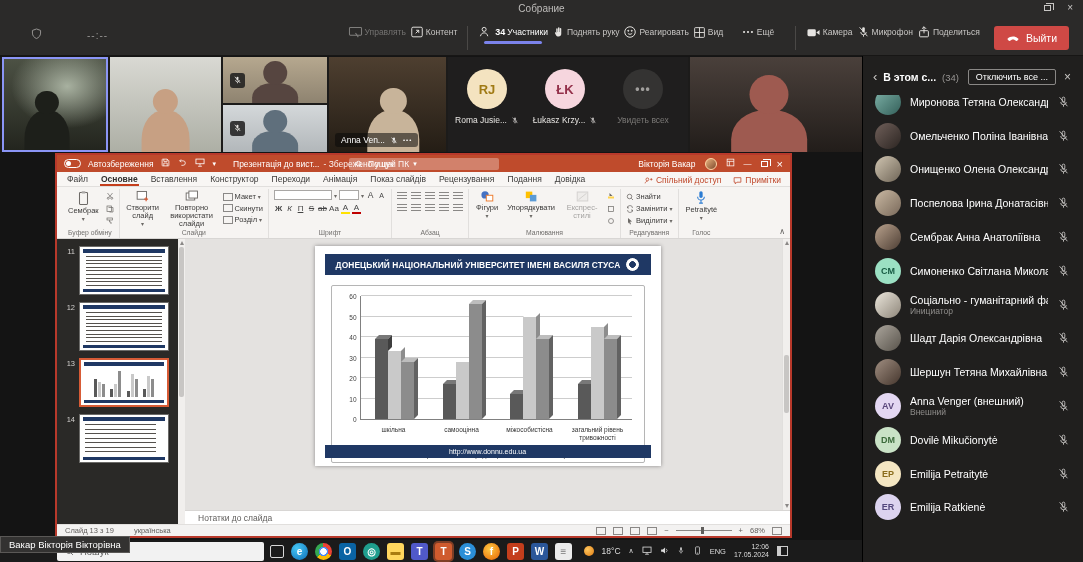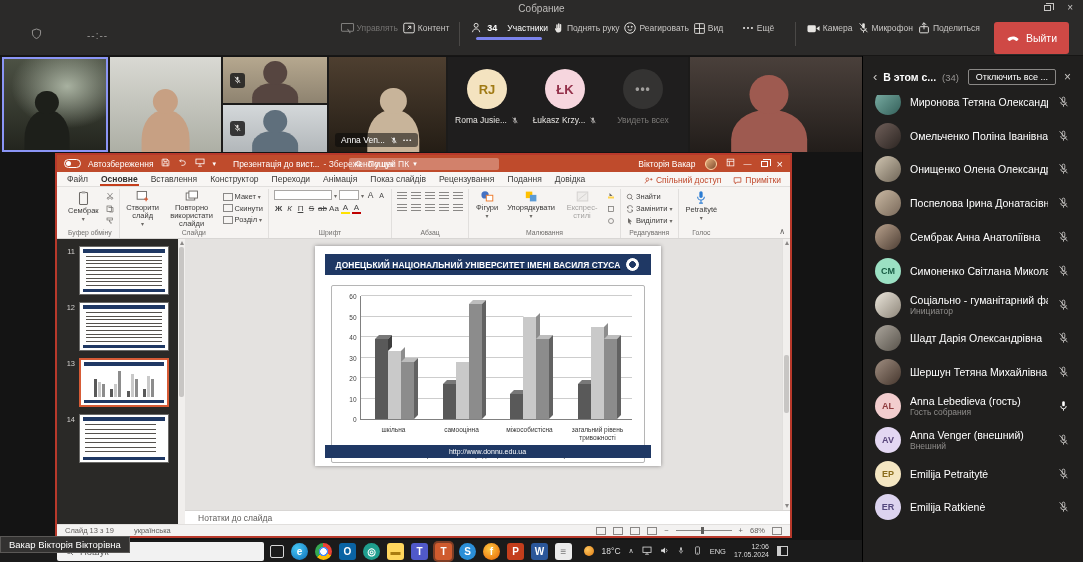--- a/index.html
+++ b/index.html
@@ -23,7 +23,7 @@
     color:#c8c6c4;font-size:8.5px;position:relative;cursor:default;}
   .tbtn .ic{height:15px;display:flex;align-items:center;color:#e6e4e1;}
   .tbtn.disabled{opacity:.45;}
-  .tbtn.active .lbl{color:#fff;margin-left:8px;}
+  .tbtn.active .lbl{color:#fff;}
   .t-underline{position:absolute;left:8px;right:8px;bottom:-3px;height:2.5px;background:#7b83eb;border-radius:2px;}
   .pcount{font-size:9px;font-weight:700;color:#fff;margin-left:3px;}
   .tsep{width:1px;height:24px;background:#4a4846;margin:4px 8px 0;}

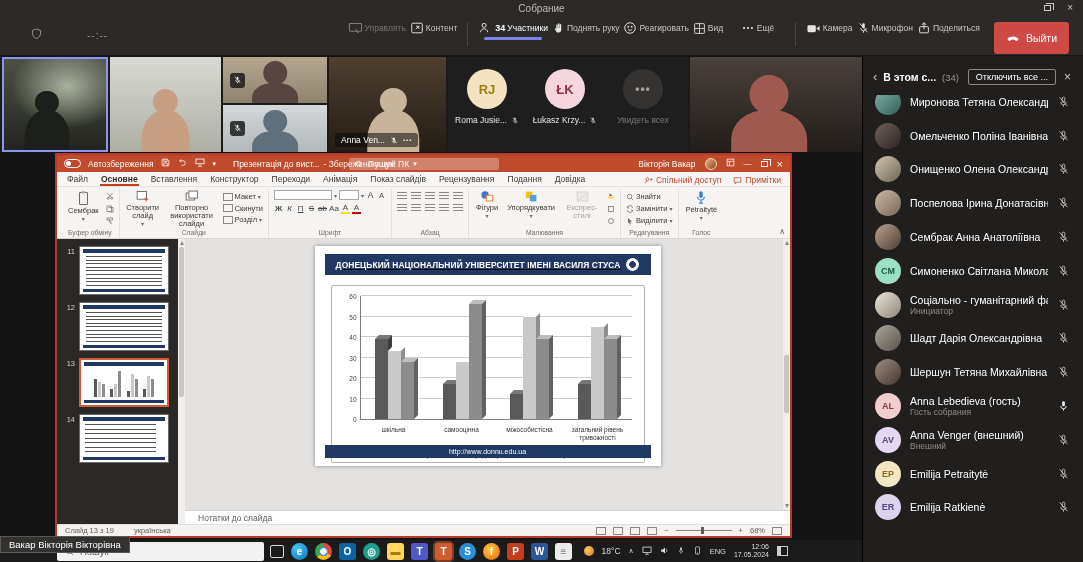--- a/index.html
+++ b/index.html
@@ -27,7 +27,7 @@
   .t-underline{position:absolute;left:8px;right:8px;bottom:-3px;height:2.5px;background:#7b83eb;border-radius:2px;}
   .pcount{font-size:9px;font-weight:700;color:#fff;margin-left:3px;}
   .tsep{width:1px;height:24px;background:#4a4846;margin:4px 8px 0;}
-  .leave-btn{height:32px;margin:4px 14px 0 12px;padding:0 12px;border-radius:3px;background:#cf4945;
+  .leave-btn{height:24px;margin:4px 14px 0 12px;padding:0 12px;border-radius:3px;background:#cf4945;
     display:flex;align-items:center;gap:6px;color:#fff;font-size:10.5px;}
 
   

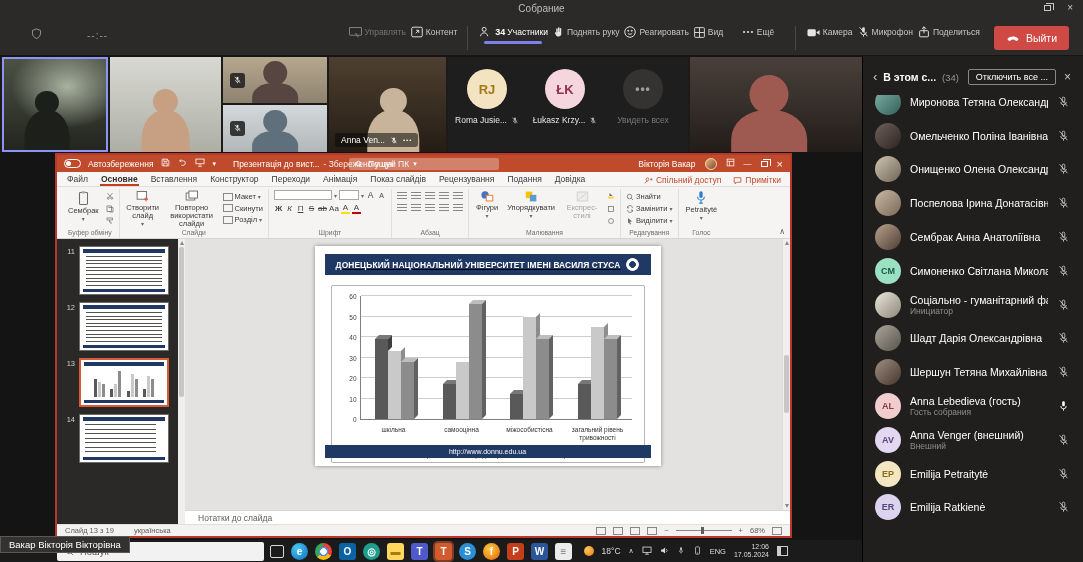--- a/index.html
+++ b/index.html
@@ -112,7 +112,7 @@
   .main-col{flex:1;display:flex;flex-direction:column;min-width:0;}
   .canvas{flex:1;background:#e4e2e0;position:relative;min-height:0;}
   .slide{position:absolute;left:50%;top:7px;transform:translateX(-50%);width:346px;height:220px;background:#fff;
-    box-shadow:0 0 4px rgba(0,0,0,.4);text-decoration:underline;}
+    box-shadow:0 0 4px rgba(0,0,0,.4);}
   .slide-head{margin:8px 10px 0;height:21px;background:#1f3864;display:flex;align-items:center;justify-content:center;
     gap:6px;color:#fff;font-weight:700;font-size:8.4px;letter-spacing:.1px;white-space:nowrap;}
   .emblem{width:13px;height:13px;border-radius:50%;background:radial-gradient(circle,#1f3864 0 34%,#fff 36% 70%,#1f3864 72%);flex:none;}

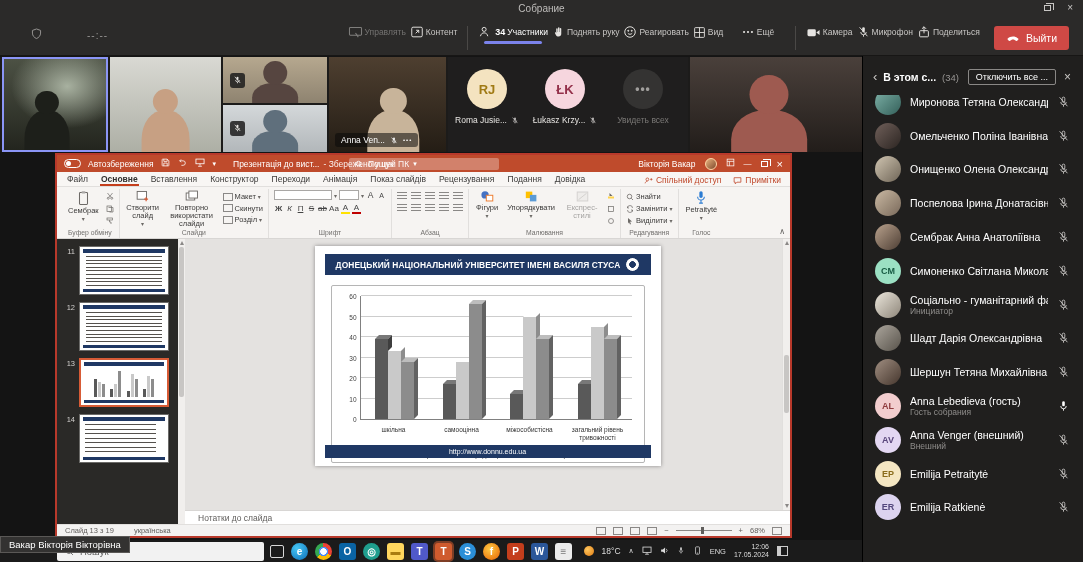--- a/index.html
+++ b/index.html
@@ -1054,20 +1054,6 @@
             </span>
           </div>
 
-          <div class="prow">
-            <span class="pavatar" style="background: rgb(242, 205, 206); color: rgb(143, 59, 62);">AL</span>
-            <span class="pmeta">
-              <span class="pname" style="display:block;">Anna Lebedieva (гость)</span>
-              <span class="psub" style="display:block;">Гость собрания</span>
-            </span>
-            <span class="pmic on">
-
-              <svg class="mic-on" width="13" height="14" viewBox="0 0 16 16">
-                <rect x="6.4" y="2" width="3.2" height="6.4" rx="1.6" fill="currentColor"></rect>
-                <path d="M4.6 8a3.4 3.4 0 0 0 6.8 0M8 11.4v2.4" fill="none" stroke="currentColor" stroke-width="1.1"></path>
-              </svg>
-            </span>
-          </div>
 
           <div class="prow">
             <span class="pavatar" style="background: rgb(227, 215, 242); color: rgb(90, 71, 124);">AV</span>

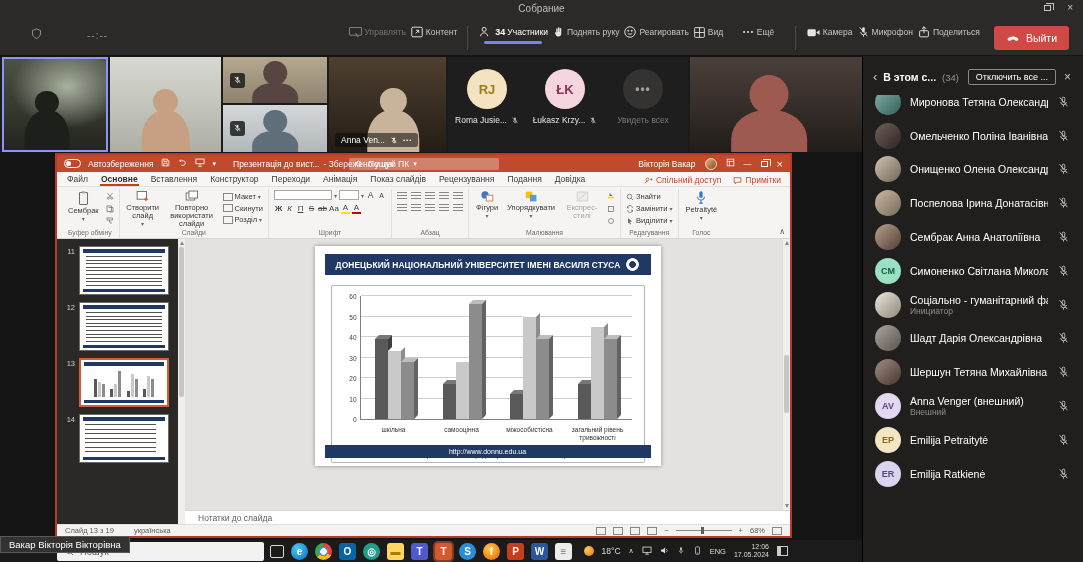--- a/index.html
+++ b/index.html
@@ -1070,6 +1070,20 @@
             </span>
           </div>
 
+          <div class="prow">
+            <span class="pavatar" style="background: rgb(201, 226, 198); color: rgb(60, 107, 60);">DM</span>
+            <span class="pmeta">
+              <span class="pname" style="display:block;">Dovilė Mikučionytė</span>
+              <span class="psub" style="display:block;"></span>
+            </span>
+            <span class="pmic muted">
+              <svg class="mic-off" width="13" height="14" viewBox="0 0 16 16">
+                <rect x="6.4" y="2" width="3.2" height="6.4" rx="1.6" fill="none" stroke="currentColor" stroke-width="1.1"></rect>
+                <path d="M4.6 8a3.4 3.4 0 0 0 6.8 0M8 11.4v2.4M3.2 2.2l9.6 11" fill="none" stroke="currentColor" stroke-width="1.1"></path>
+              </svg>
+
+            </span>
+          </div>
 
           <div class="prow">
             <span class="pavatar" style="background: rgb(244, 230, 194); color: rgb(138, 108, 28);">EP</span>

